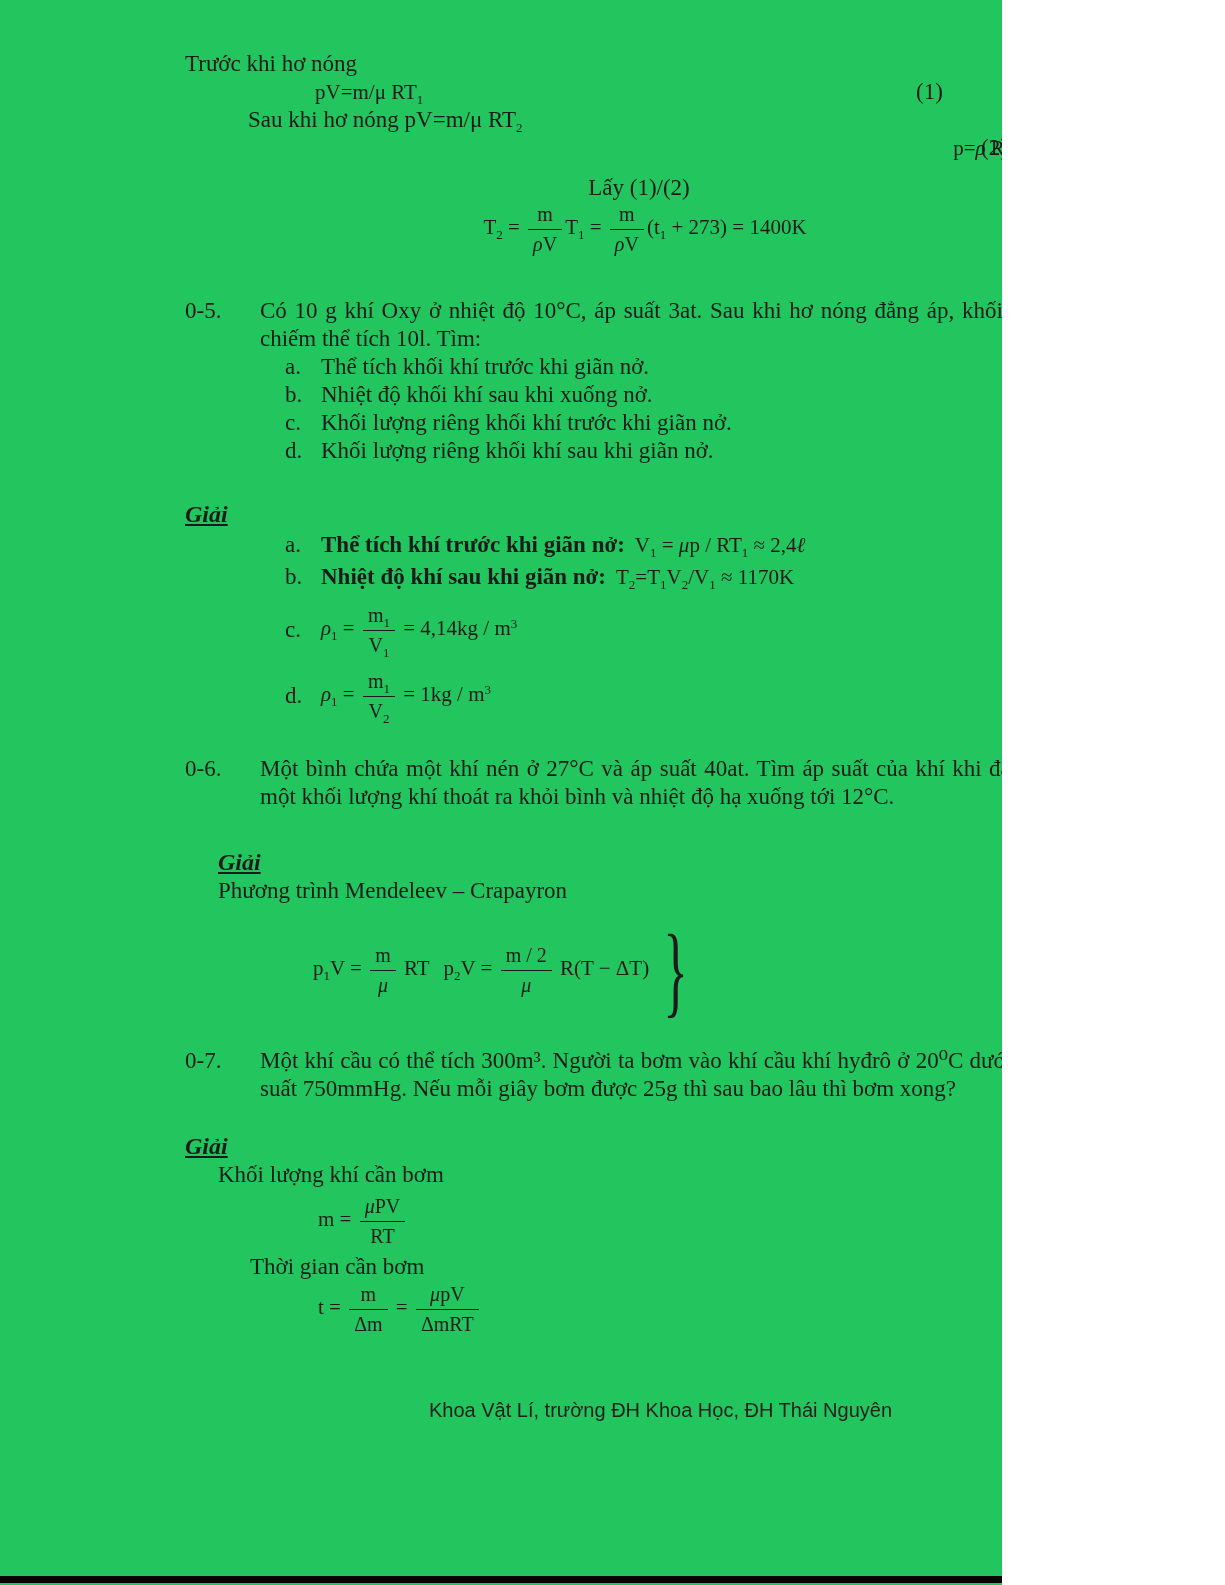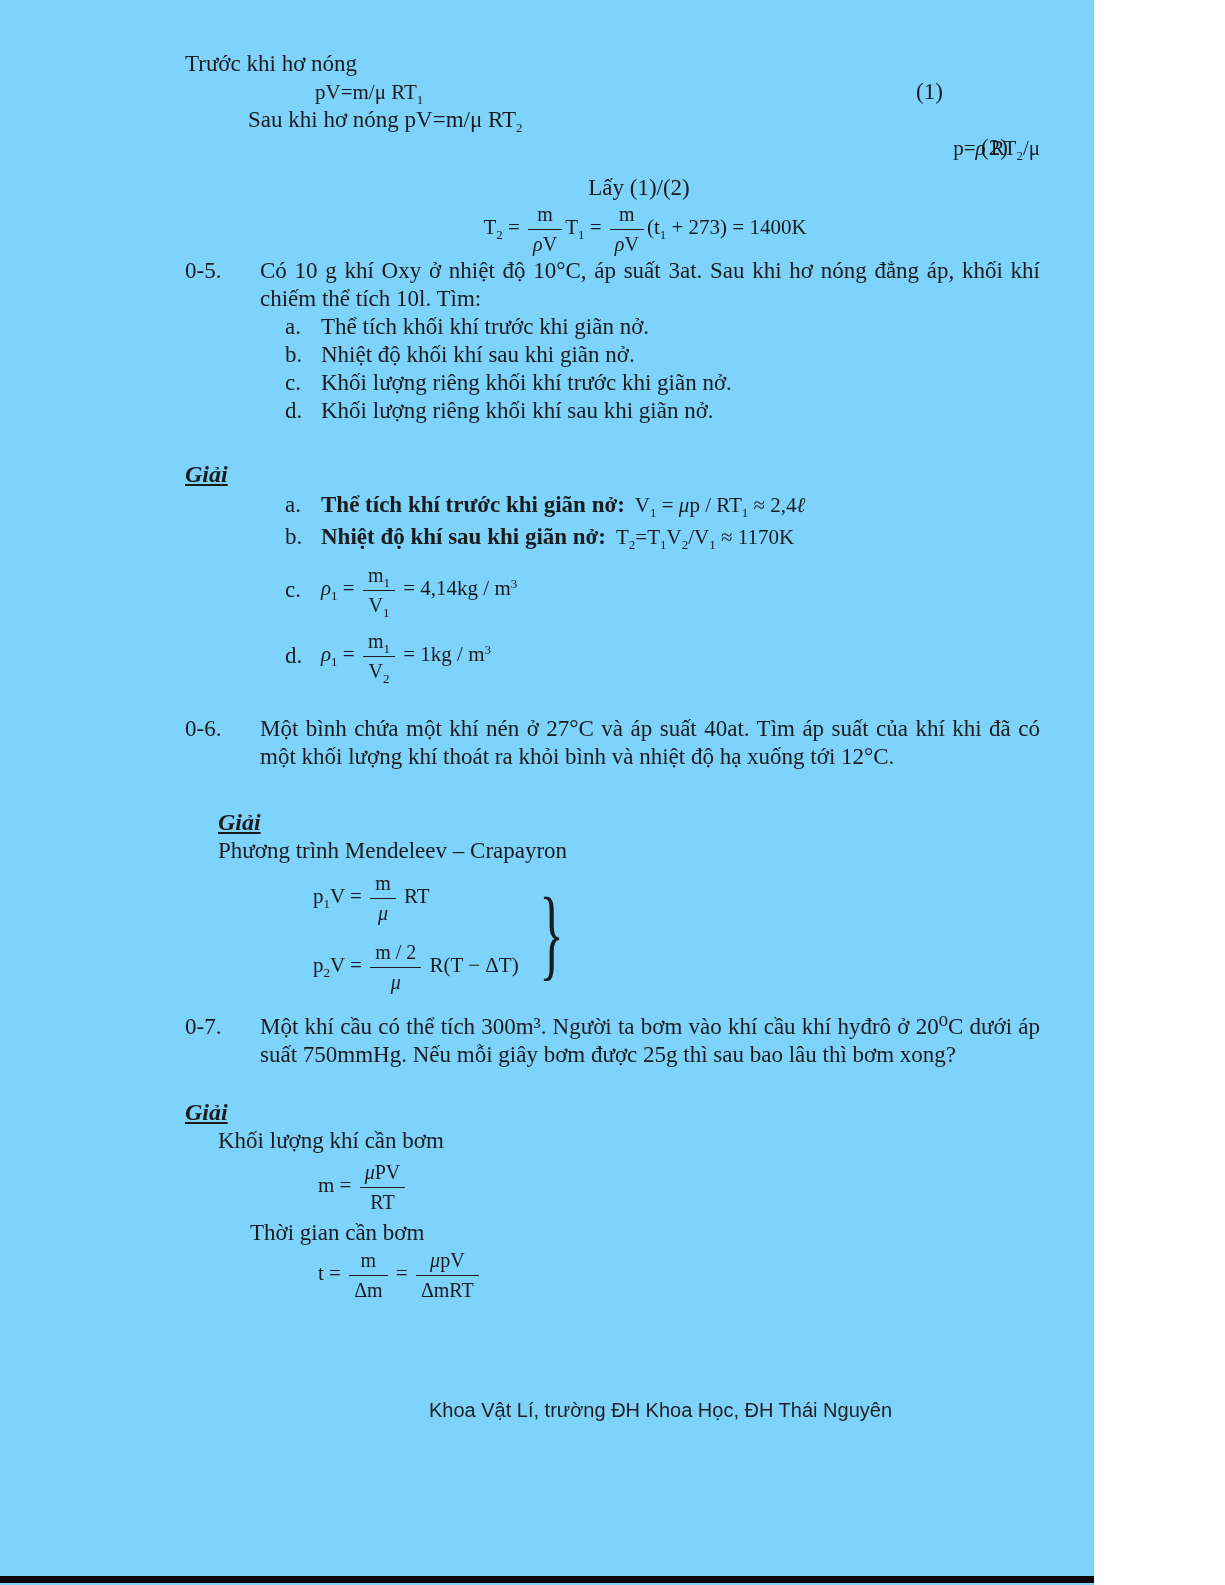--- a/index.html
+++ b/index.html
@@ -5,8 +5,8 @@
   html,body{margin:0;padding:0;background:#ffffff;}
   .page{
     position:relative;
-    width:1094px;height:1585px;
-    background:#7dd3fc;
+    width:1002px;height:1585px;
+    background:#22c55e;
     color:#1b1b1b;
     font-family:"Liberation Serif","DejaVu Serif",serif;
     font-size:23px;line-height:28px;

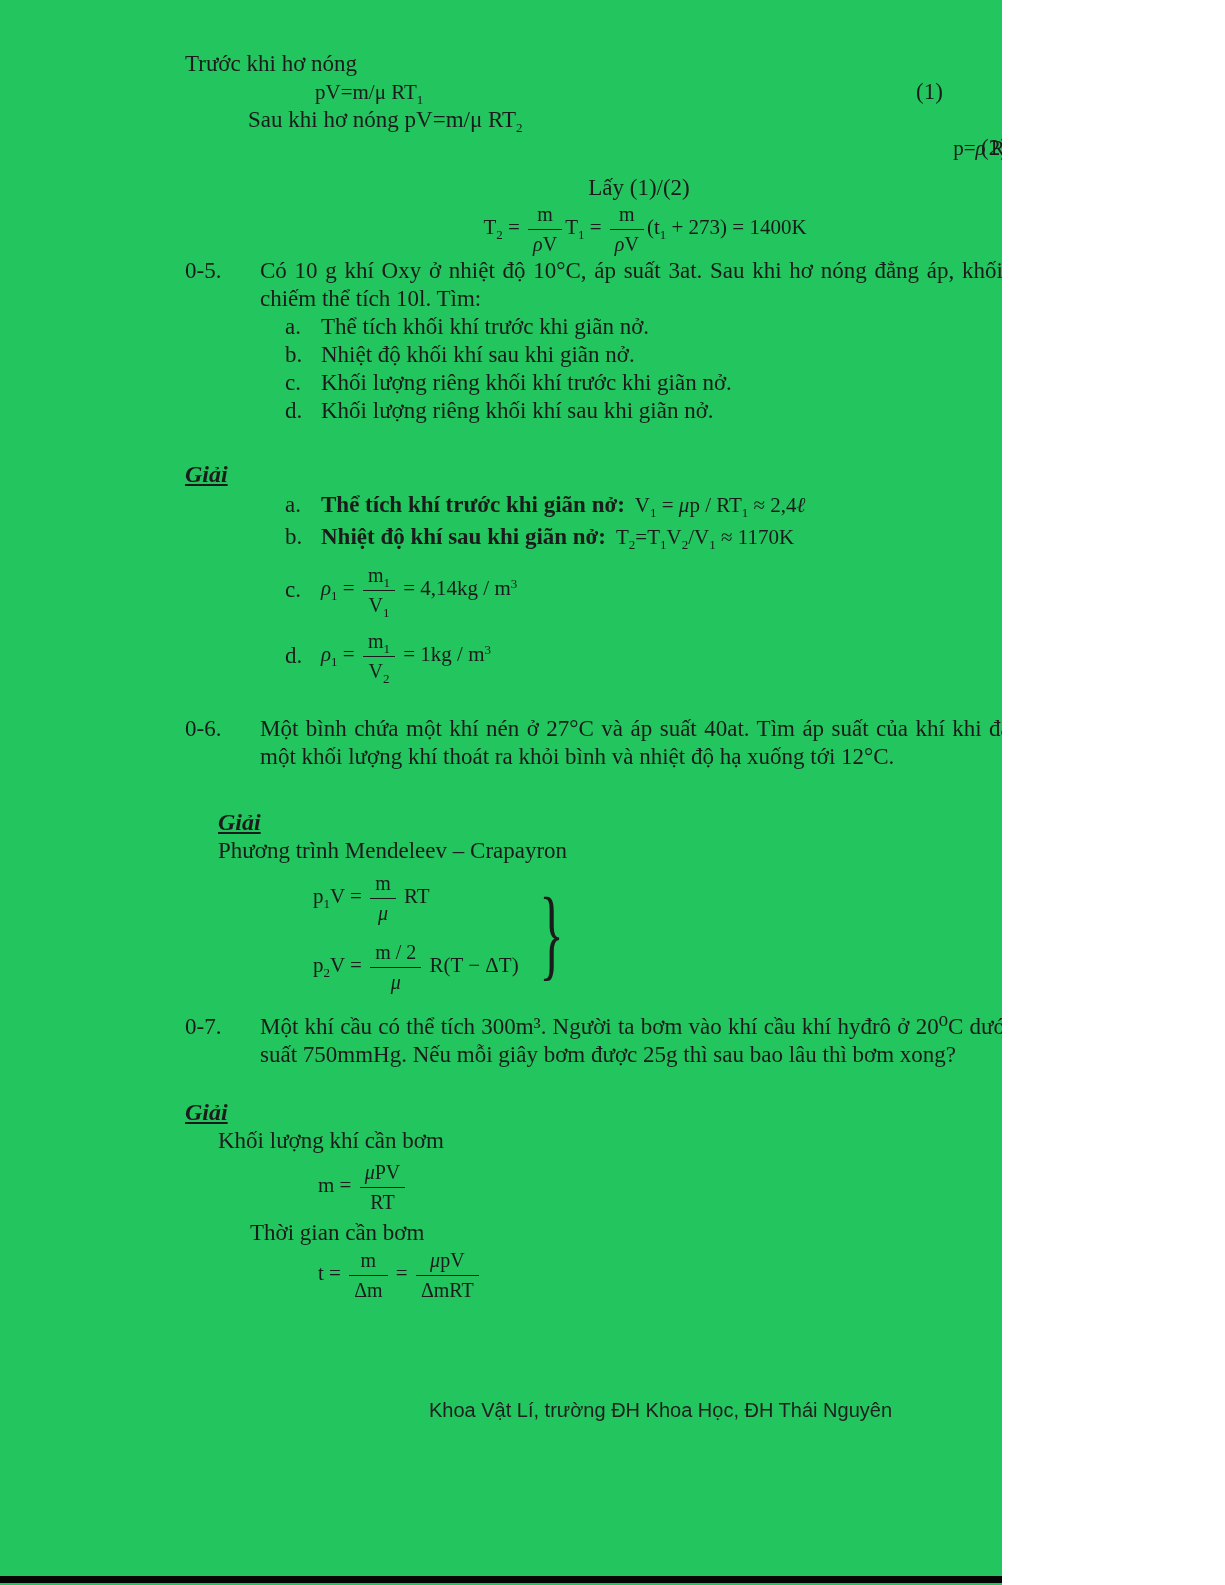--- a/index.html
+++ b/index.html
@@ -55,7 +55,7 @@
     font-size:20px;color:#1f1f1f;padding-left:48px;
   }
   .bottom-bar{position:absolute;left:0;top:1576px;width:1225px;height:7px;background:#050505;}
-  .mt-p05{}
+  .mt-p05{margin-top:40px;}
   .mt-giai1{margin-top:34px;}
   .mt-p06{margin-top:30px;}
   .mt-giai2{margin-top:36px;}

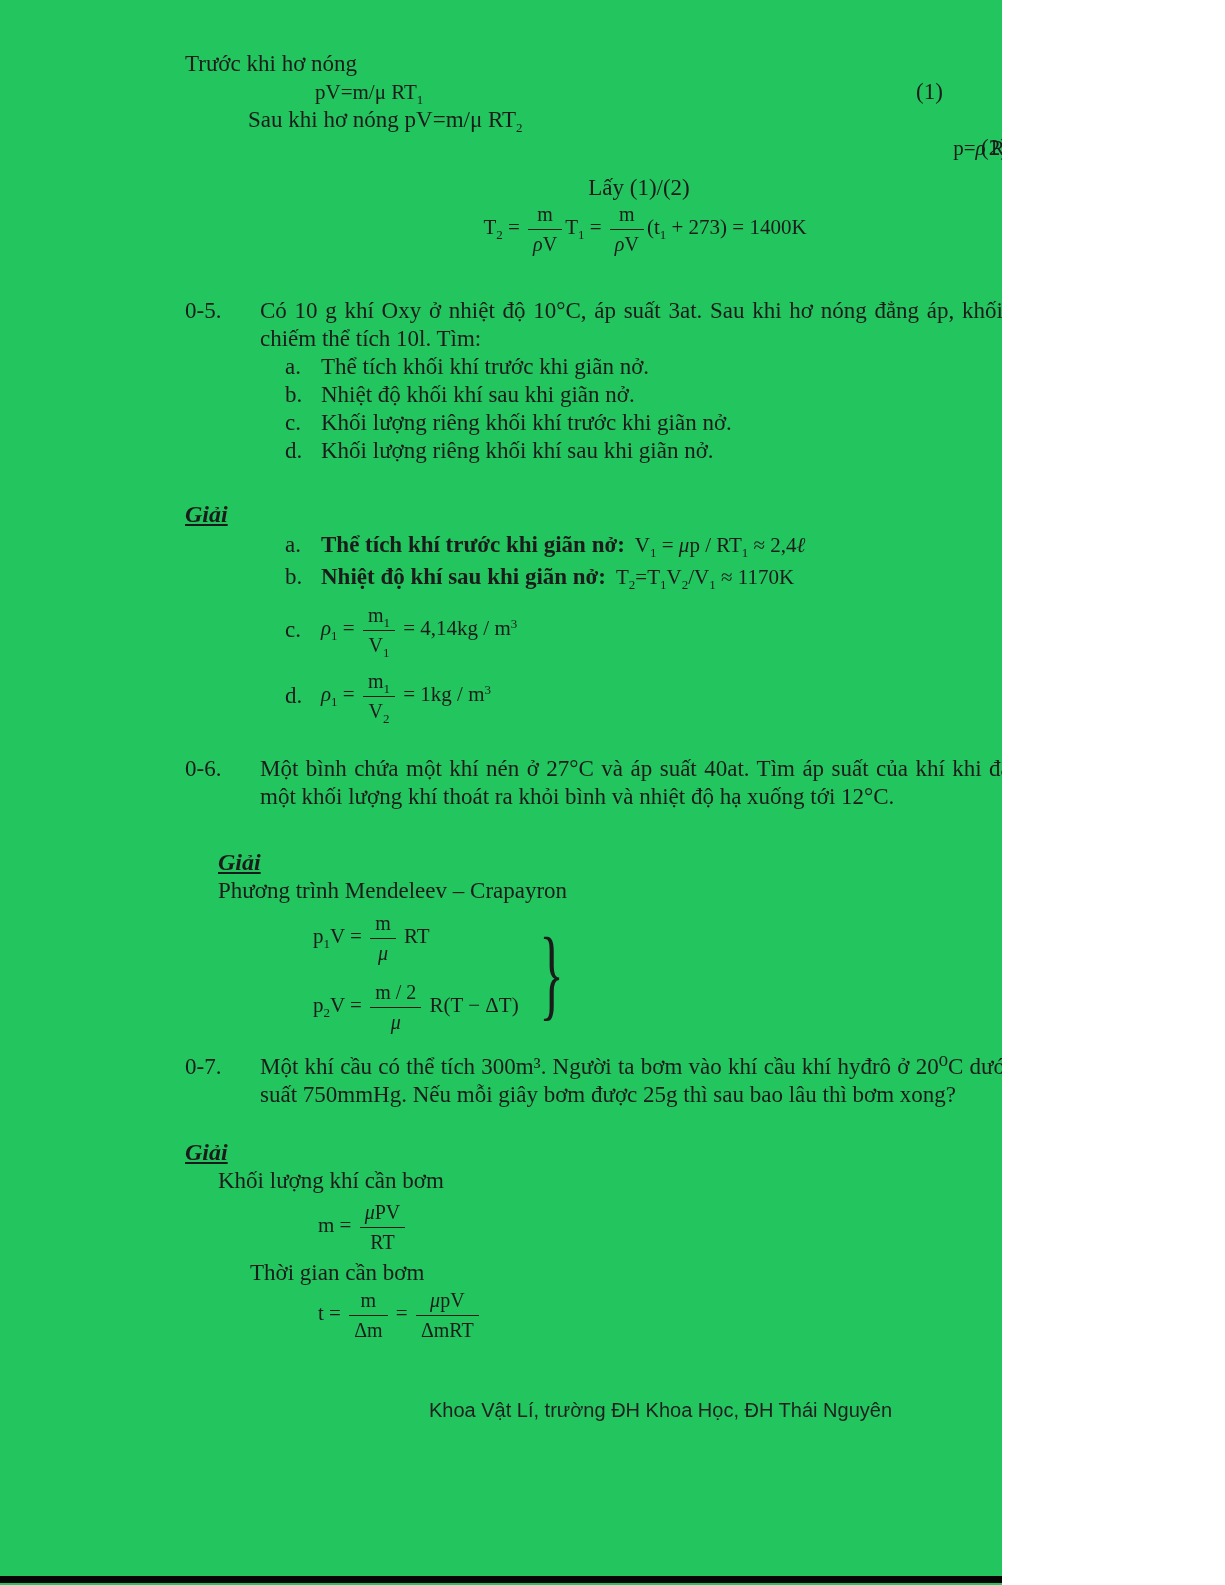--- a/index.html
+++ b/index.html
@@ -101,7 +101,7 @@
     </div>
     <div class="subitem">
       <span class="slabel">b.</span>
-      <span>Nhiệt độ khối khí sau khi giãn nở.</span>
+      <span>Nhiệt độ khối khí sau khi xuống nở.</span>
     </div>
     <div class="subitem">
       <span class="slabel">c.</span>

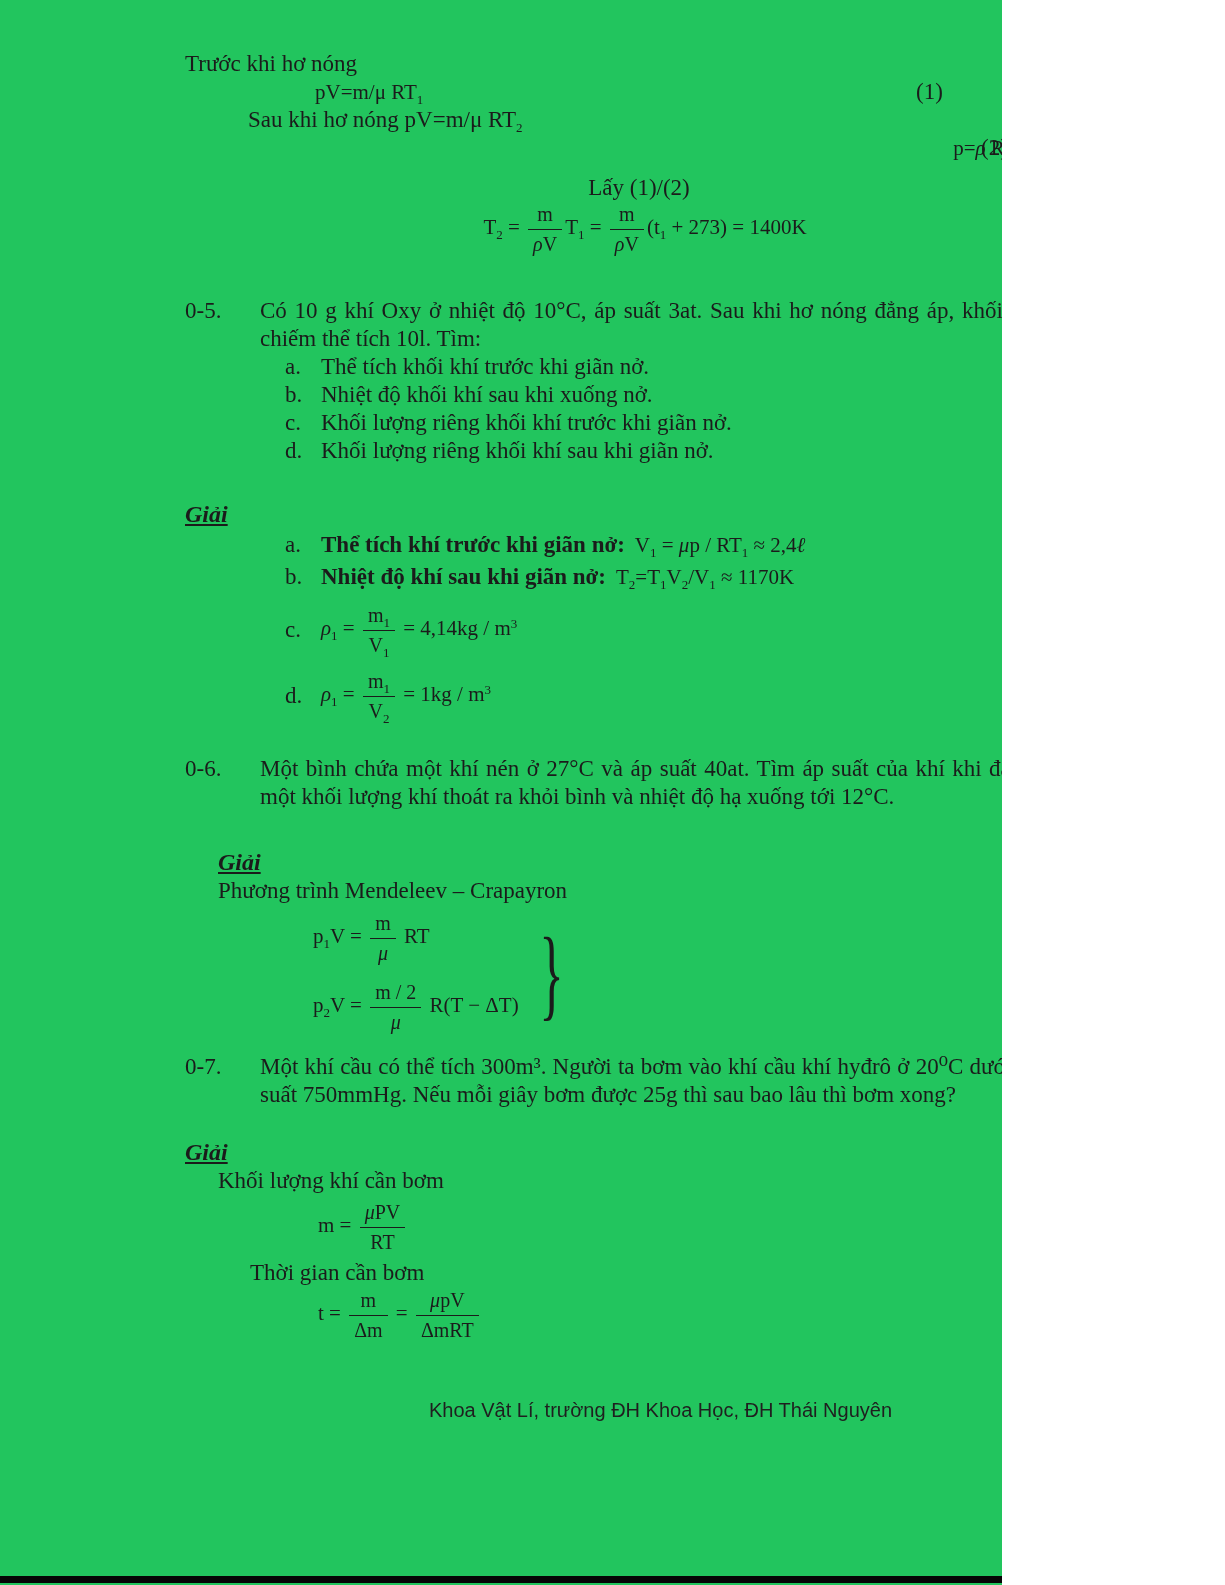--- a/index.html
+++ b/index.html
@@ -38,7 +38,7 @@
   .gitem.tall{margin-top:8px;min-height:58px;}
   .gitem.short{line-height:32px;min-height:32px;}
   .system{display:flex;align-items:center;margin-left:128px;margin-top:6px;}
-  .eqcol{display:flex;flex-direction:column;gap:14px;min-width:212px;}
+  .eqcol{display:flex;gap:14px;min-width:212px;}
   .brace{
     display:inline-block;
     font-size:102px;line-height:118px;

